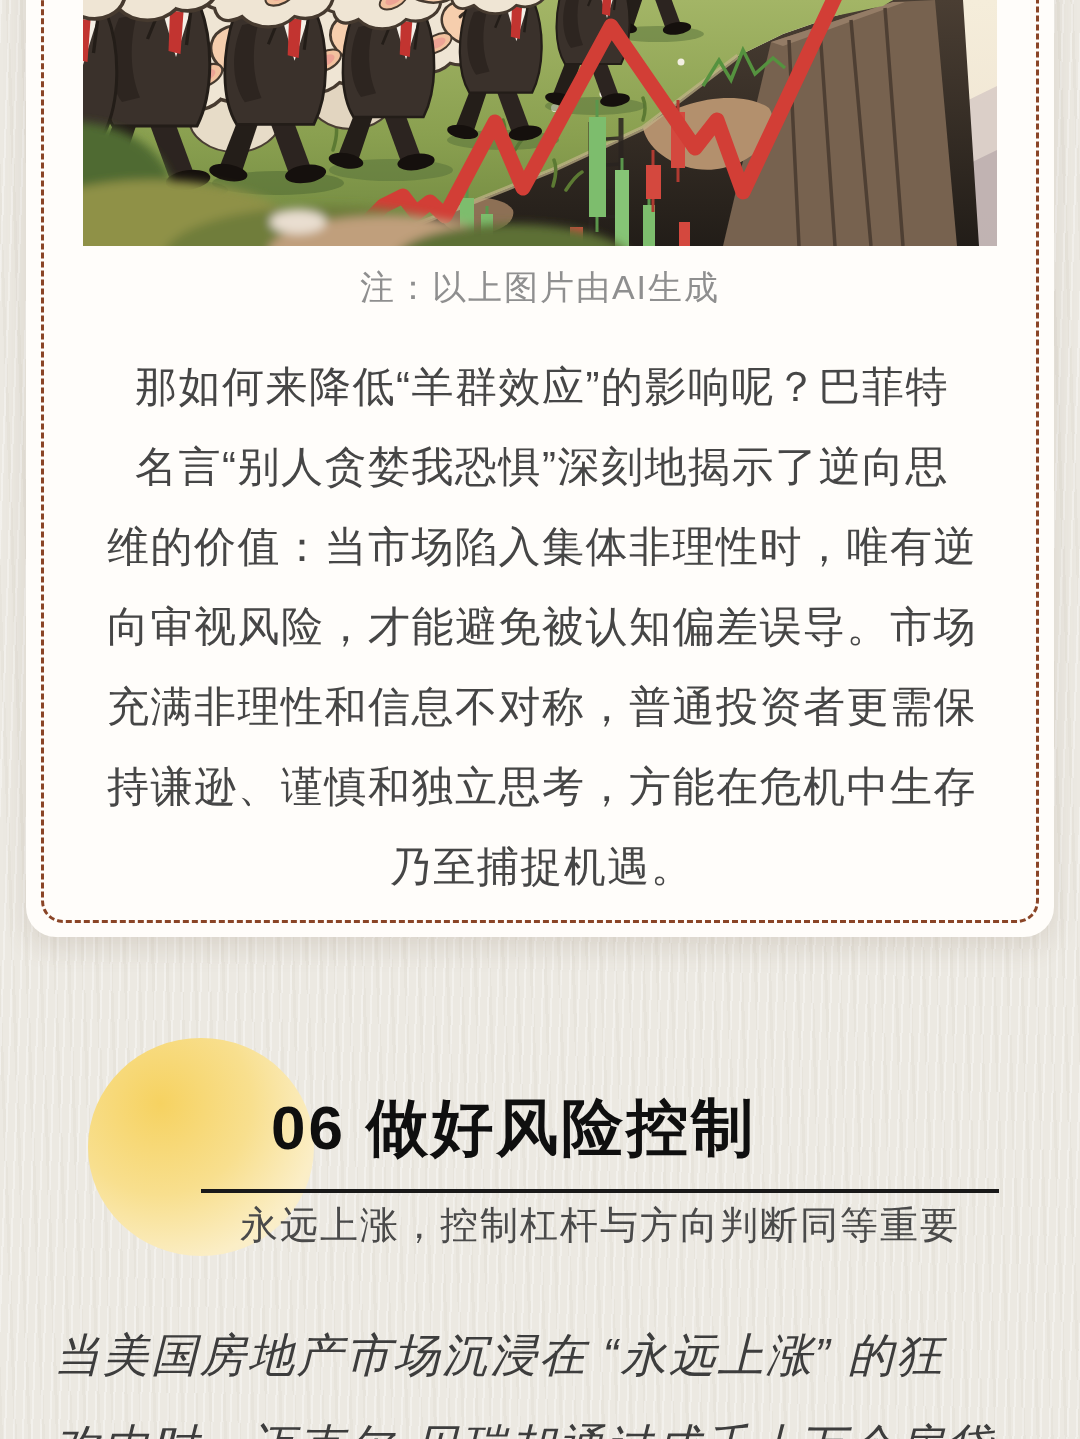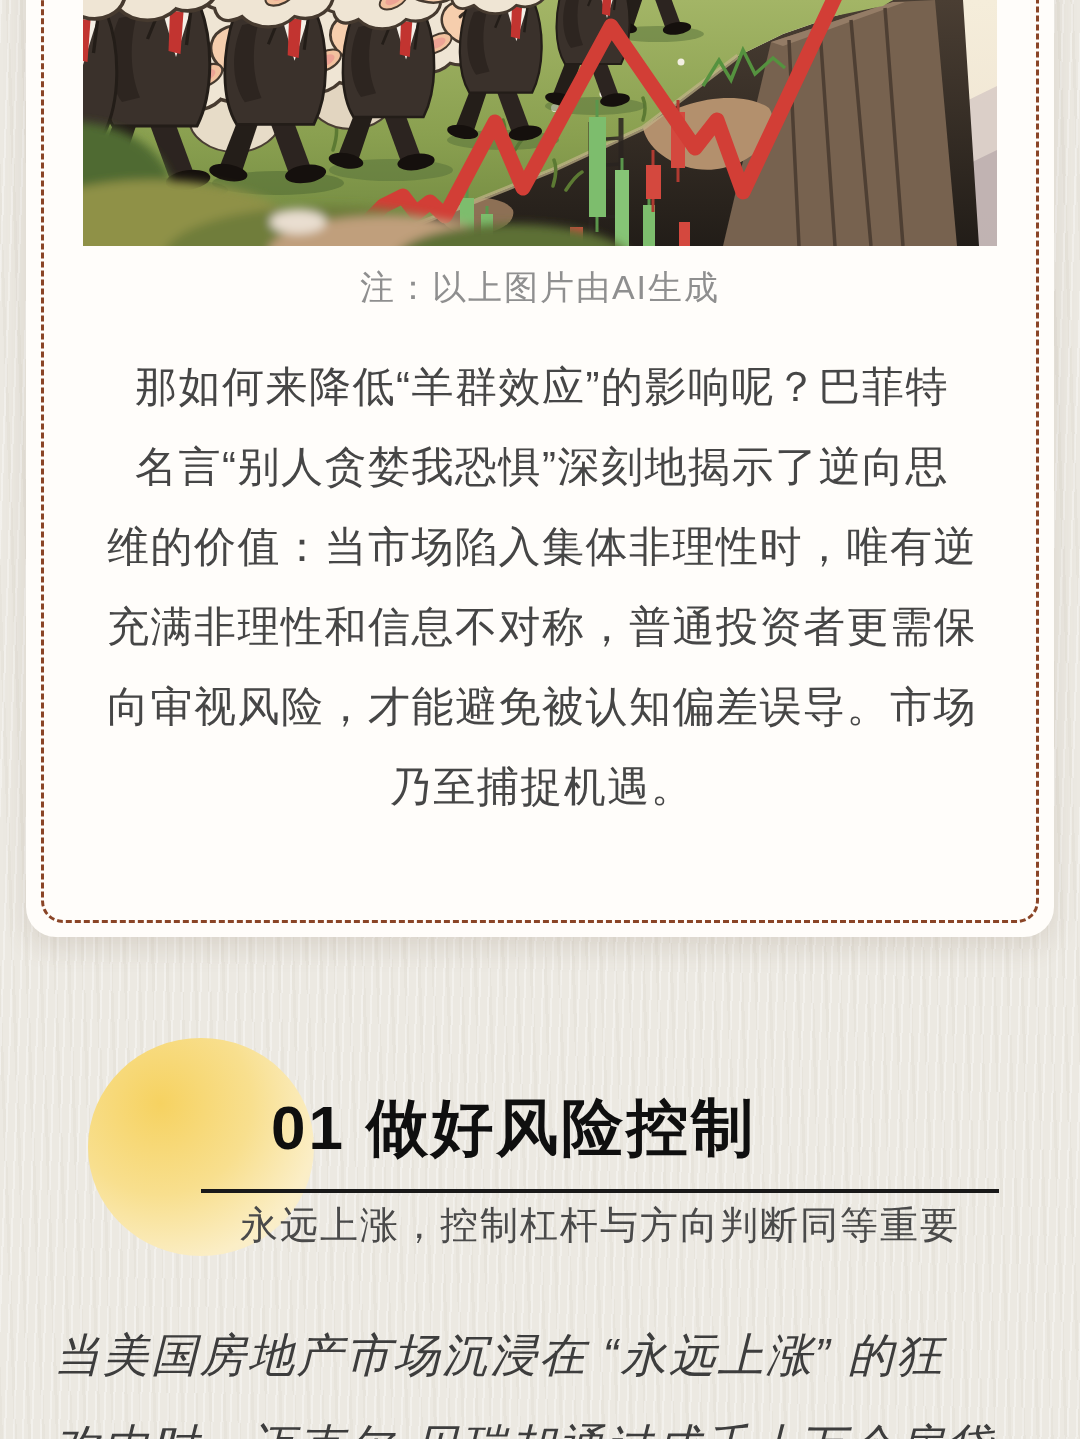--- a/index.html
+++ b/index.html
@@ -207,8 +207,8 @@
       <div class="pline">那如何来降低“羊群效应”的影响呢？巴菲特</div>
       <div class="pline">名言“别人贪婪我恐惧”深刻地揭示了逆向思</div>
       <div class="pline">维的价值：当市场陷入集体非理性时，唯有逆</div>
+      <div class="pline">向审视风险，才能避免被认知偏差误导。市场</div>
       <div class="pline">充满非理性和信息不对称，普通投资者更需保</div>
-      <div class="pline">向审视风险，才能避免被认知偏差误导。市场</div>
       <div class="pline">乃至捕捉机遇。</div>
     </div>
   </div>

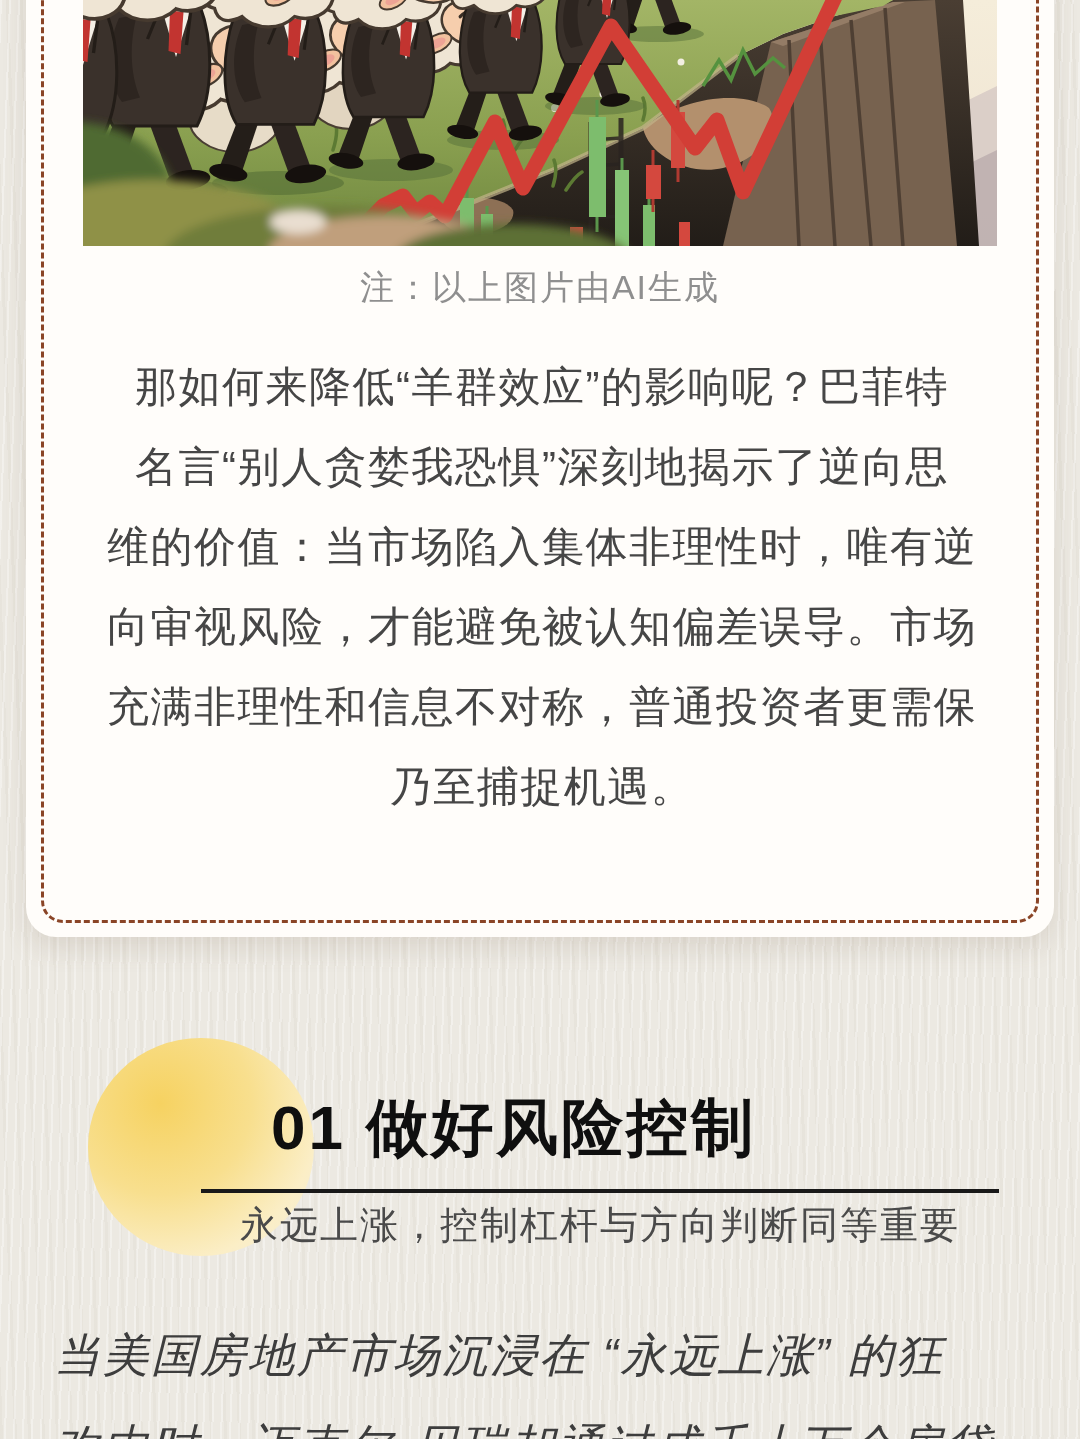--- a/index.html
+++ b/index.html
@@ -209,6 +209,7 @@
       <div class="pline">维的价值：当市场陷入集体非理性时，唯有逆</div>
       <div class="pline">向审视风险，才能避免被认知偏差误导。市场</div>
       <div class="pline">充满非理性和信息不对称，普通投资者更需保</div>
+      <div class="pline">持谦逊、谨慎和独立思考，方能在危机中生存</div>
       <div class="pline">乃至捕捉机遇。</div>
     </div>
   </div>

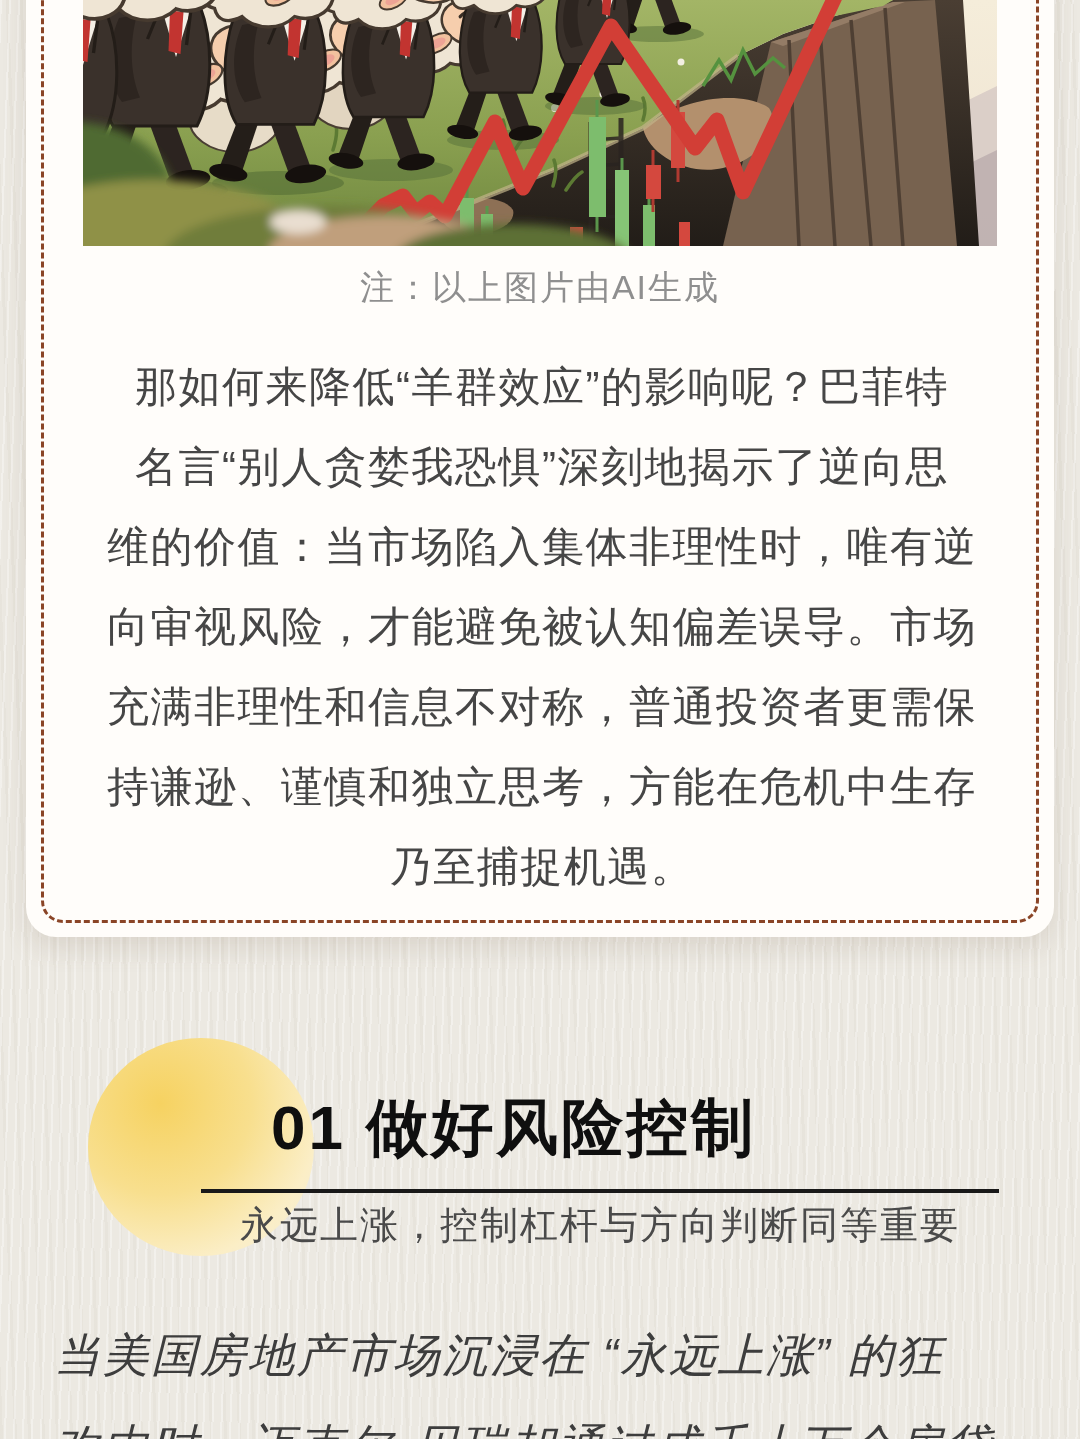--- a/index.html
+++ b/index.html
@@ -216,7 +216,7 @@
 
   <div class="yellow-circle"></div>
 
-  <h2 class="section-title">01 做好风险控制</h2>
+  <h2 class="section-title">06 做好风险控制</h2>
   <div class="title-underline"></div>
   <div class="section-subtitle">永远上涨，控制杠杆与方向判断同等重要</div>
 

